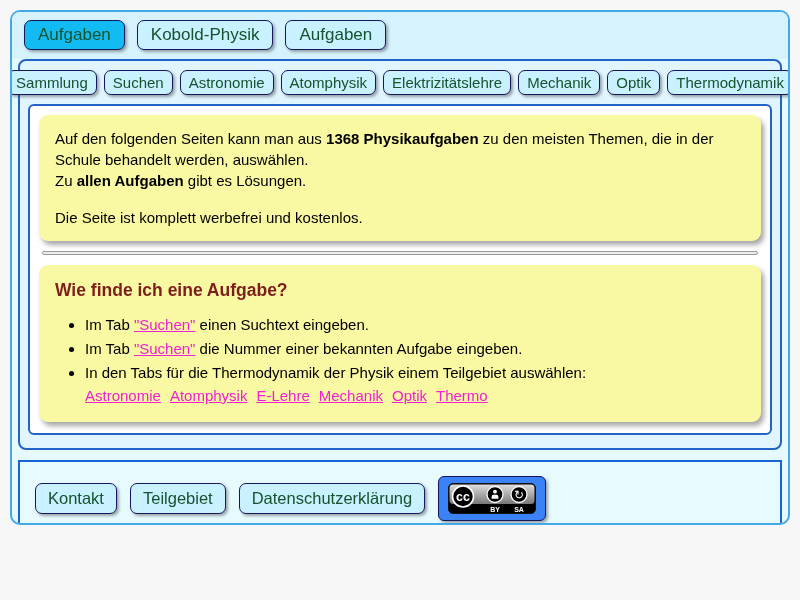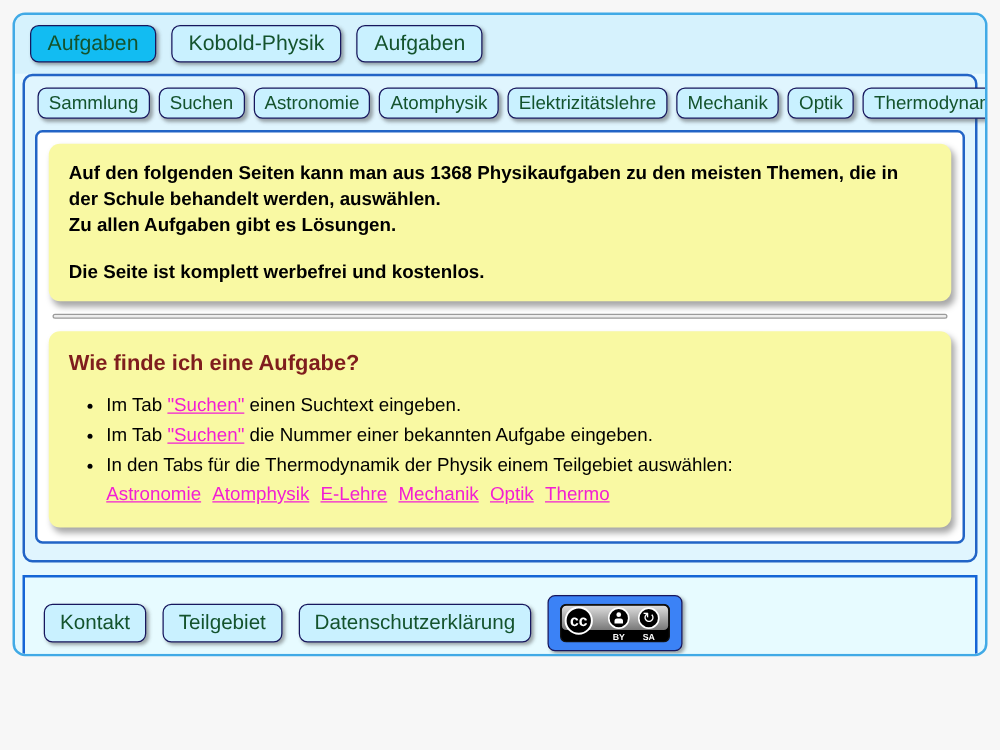--- a/index.html
+++ b/index.html
@@ -12,7 +12,7 @@
   .tabstrip1 {
     display:flex; gap:12px; padding:8px 12px 9px; background:#d6f2fd;
   }
-  .tabstrip2 { display:flex; gap:7px; padding:9px 10px; white-space:nowrap; }
+  .tabstrip2 { display:flex; gap:7px; padding:9px 10px; white-space:nowrap;justify-content:center; }
   button.tab {
     font-family:inherit; cursor:pointer;
     background:#c9f1ff; color:#14532d;

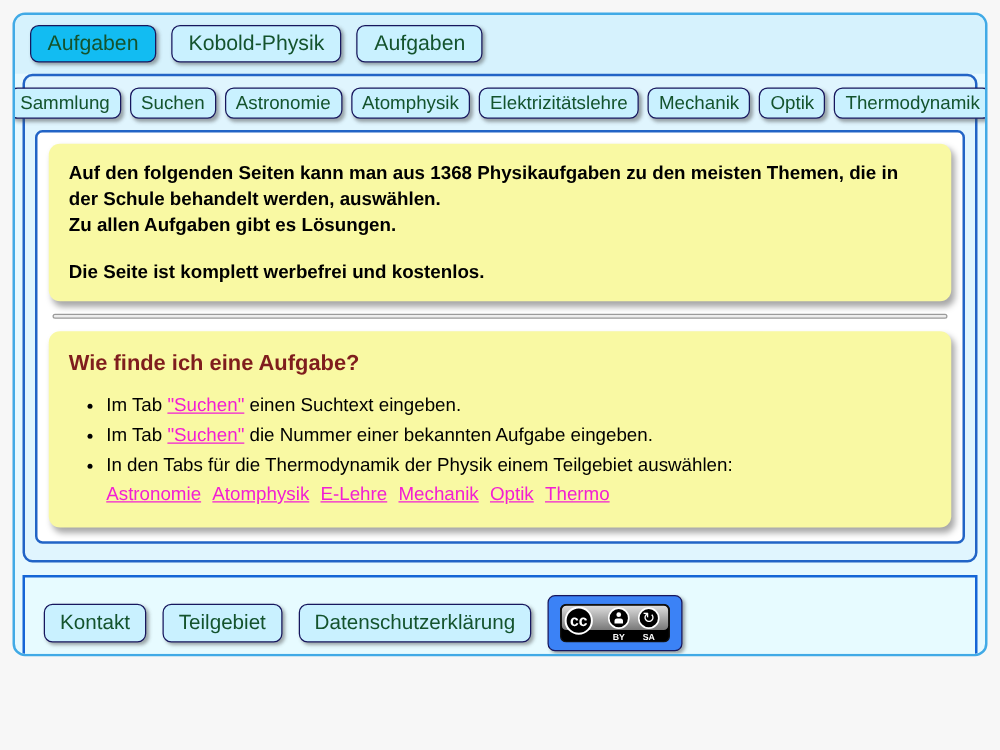--- a/index.html
+++ b/index.html
@@ -39,7 +39,7 @@
     box-shadow:3px 4px 5px #a8a8a8;
     padding:13px 16px; font-size:15px; line-height:21px; color:#000;
   }
-  .ybox p { margin:0;font-weight:bold; }
+  .ybox p { margin:0; }
   .ybox p.spaced { margin-top:16px; }
   hr.divider {
     height:2px; border:1px solid #9a9a9a; border-radius:2px;

